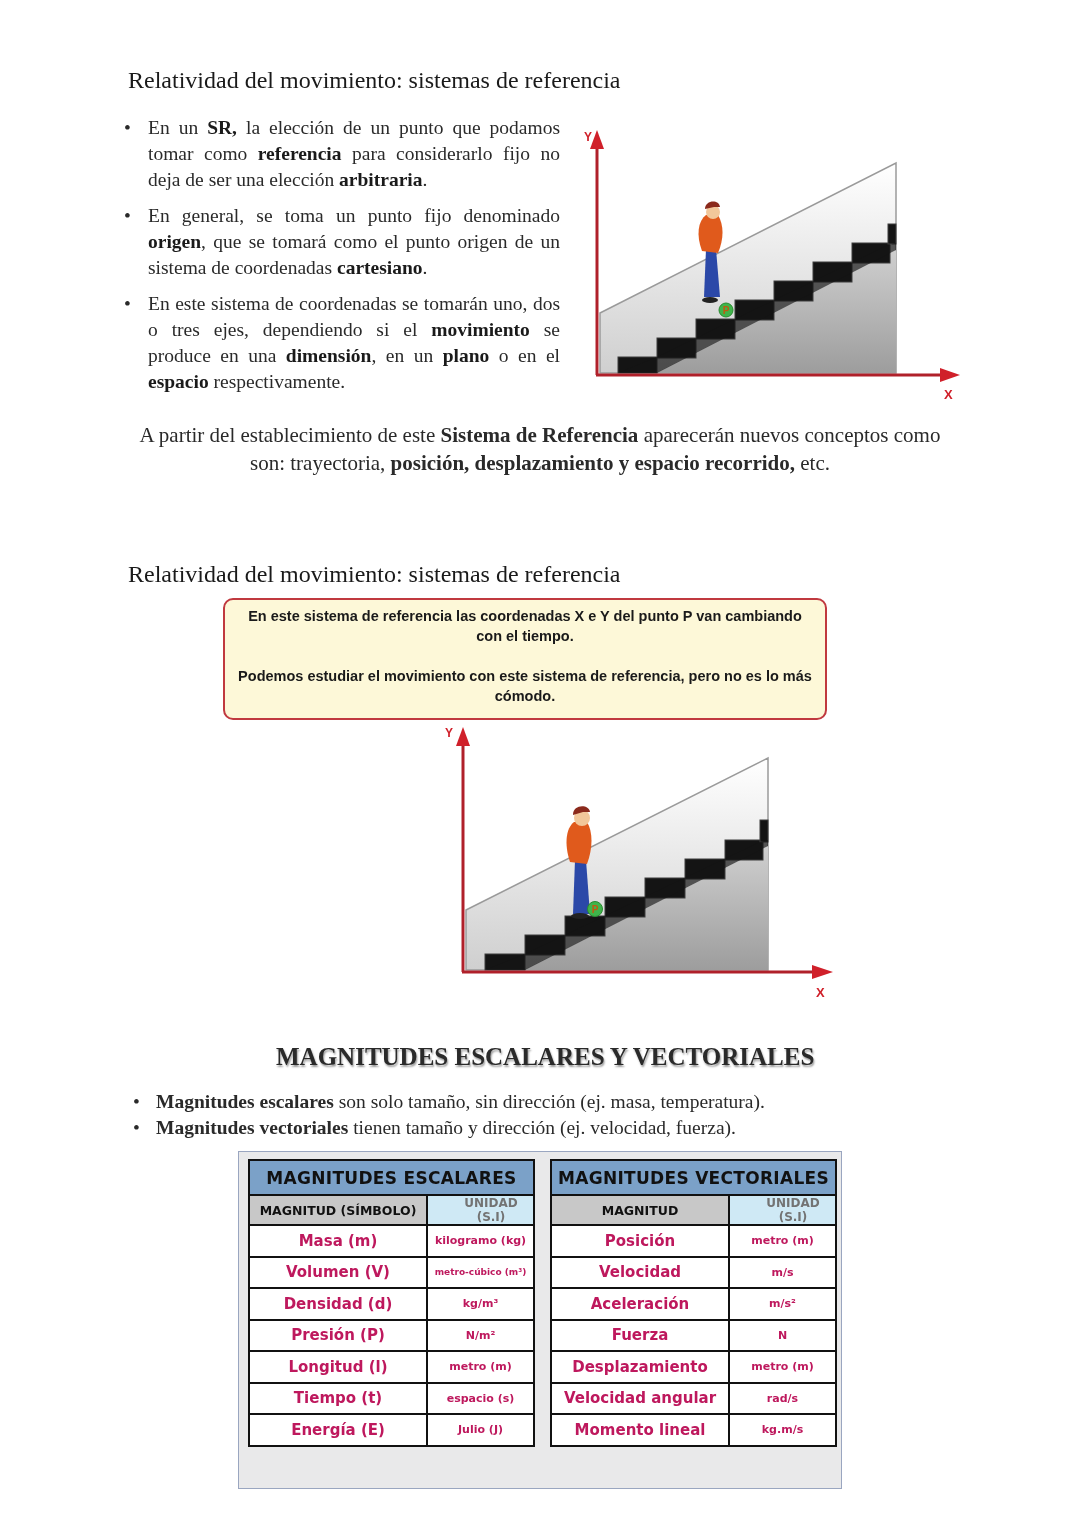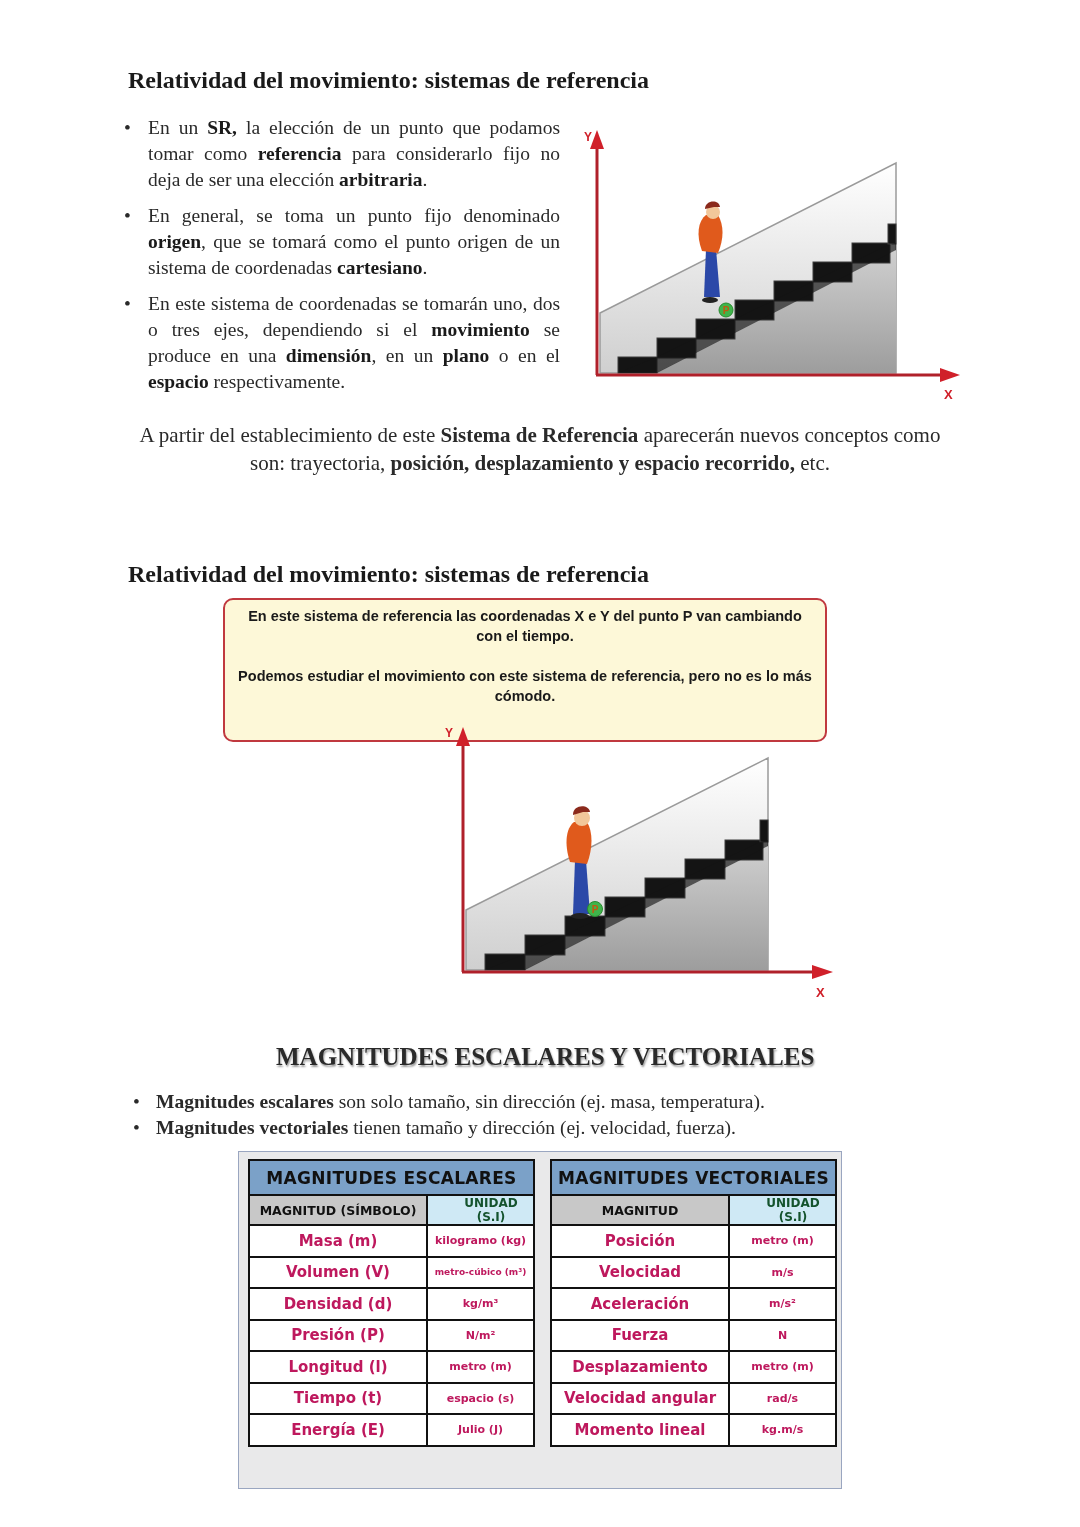--- a/index.html
+++ b/index.html
@@ -5,7 +5,7 @@
   html, body { margin: 0; padding: 0; background: #ffffff; }
   body { width: 1080px; height: 1527px; position: relative; overflow: hidden; color: #1a1a1a; font-family: "Liberation Serif", "DejaVu Serif", serif; }
   .abs { position: absolute; }
-  .h2 { font-size: 24px; font-weight: bold; color: #1a1a1a; white-space: nowrap; }
+  .h2 { font-size: 24px; font-weight: normal; color: #1a1a1a; white-space: nowrap; }
   .bullets { margin: 0; padding: 0; list-style: none; }
   .bullets li { position: relative; padding-left: 24px; font-size: 19.5px; line-height: 26px; text-align: justify; color: #2a2a2a; }
   .bullets li::before { content: "•"; position: absolute; left: 0; top: 0; }

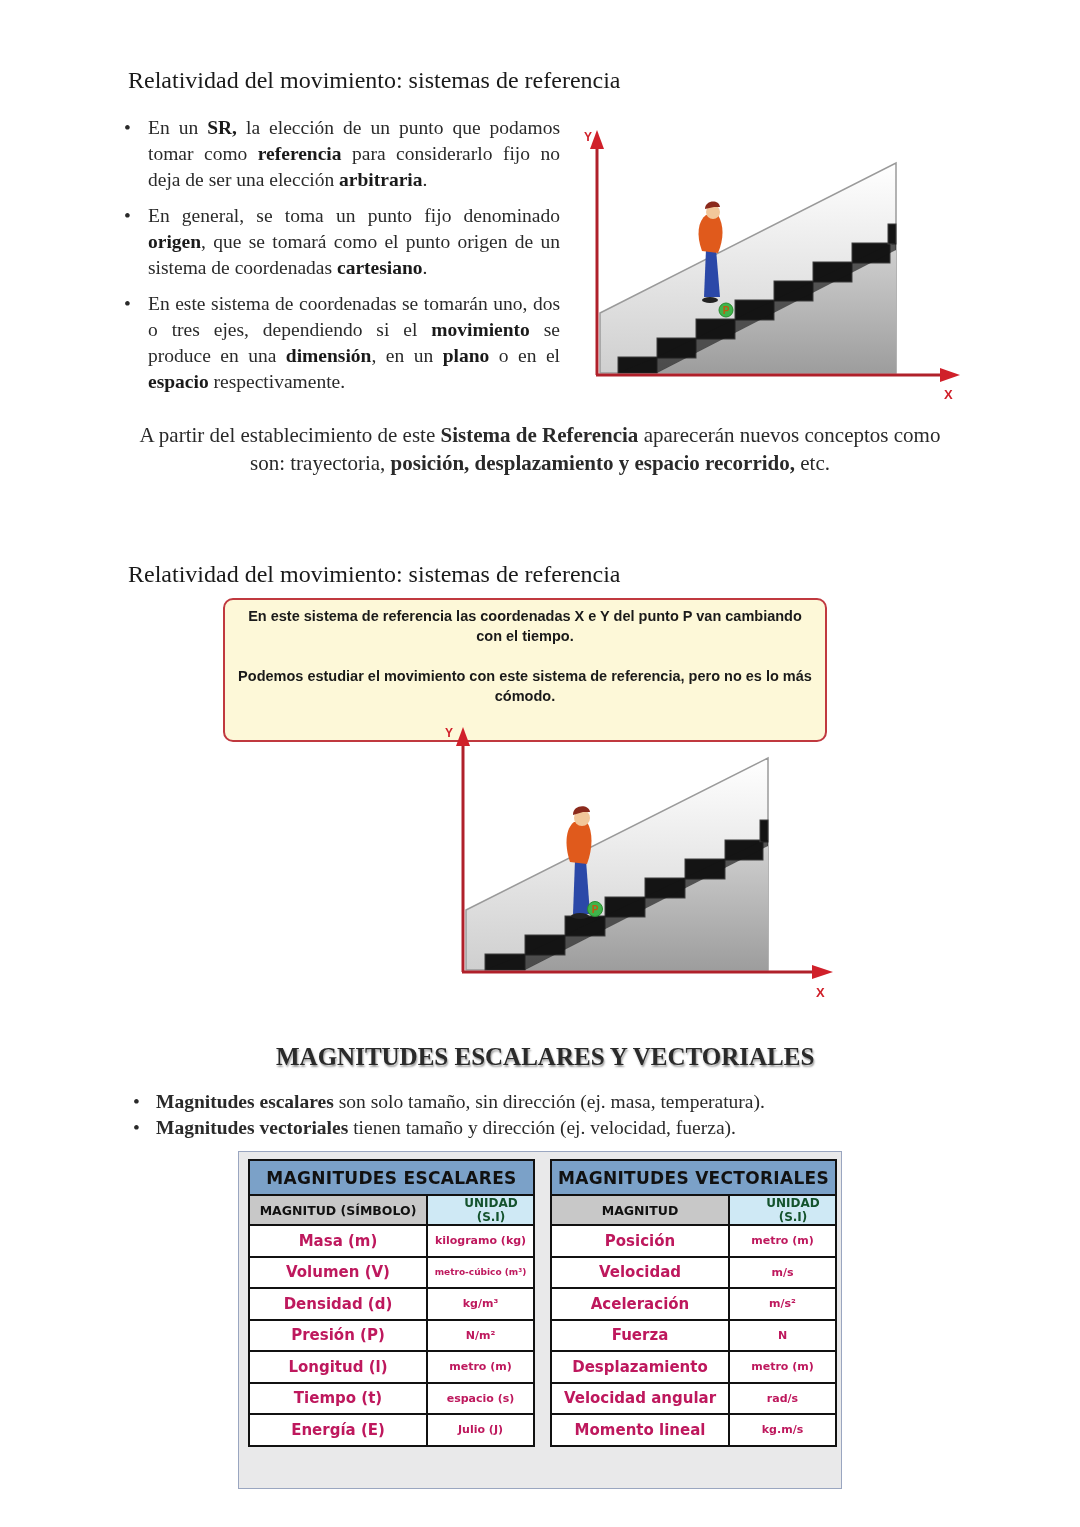--- a/index.html
+++ b/index.html
@@ -96,7 +96,7 @@
 
 <div class="abs h2" style="left:128px; top:561px;">Relatividad del movimiento: sistemas de referencia</div>
 
-<div class="abs callout" style="left:223px; top:598px; width:604px; height:144px;">
+<div class="abs callout" style="left:223px; top:598px; width:604px; height:122px;">
   <p>En este sistema de referencia las coordenadas X e Y del punto P van cambiando con el tiempo.</p>
   <p>Podemos estudiar el movimiento con este sistema de referencia, pero no es lo más cómodo.</p>
 </div>

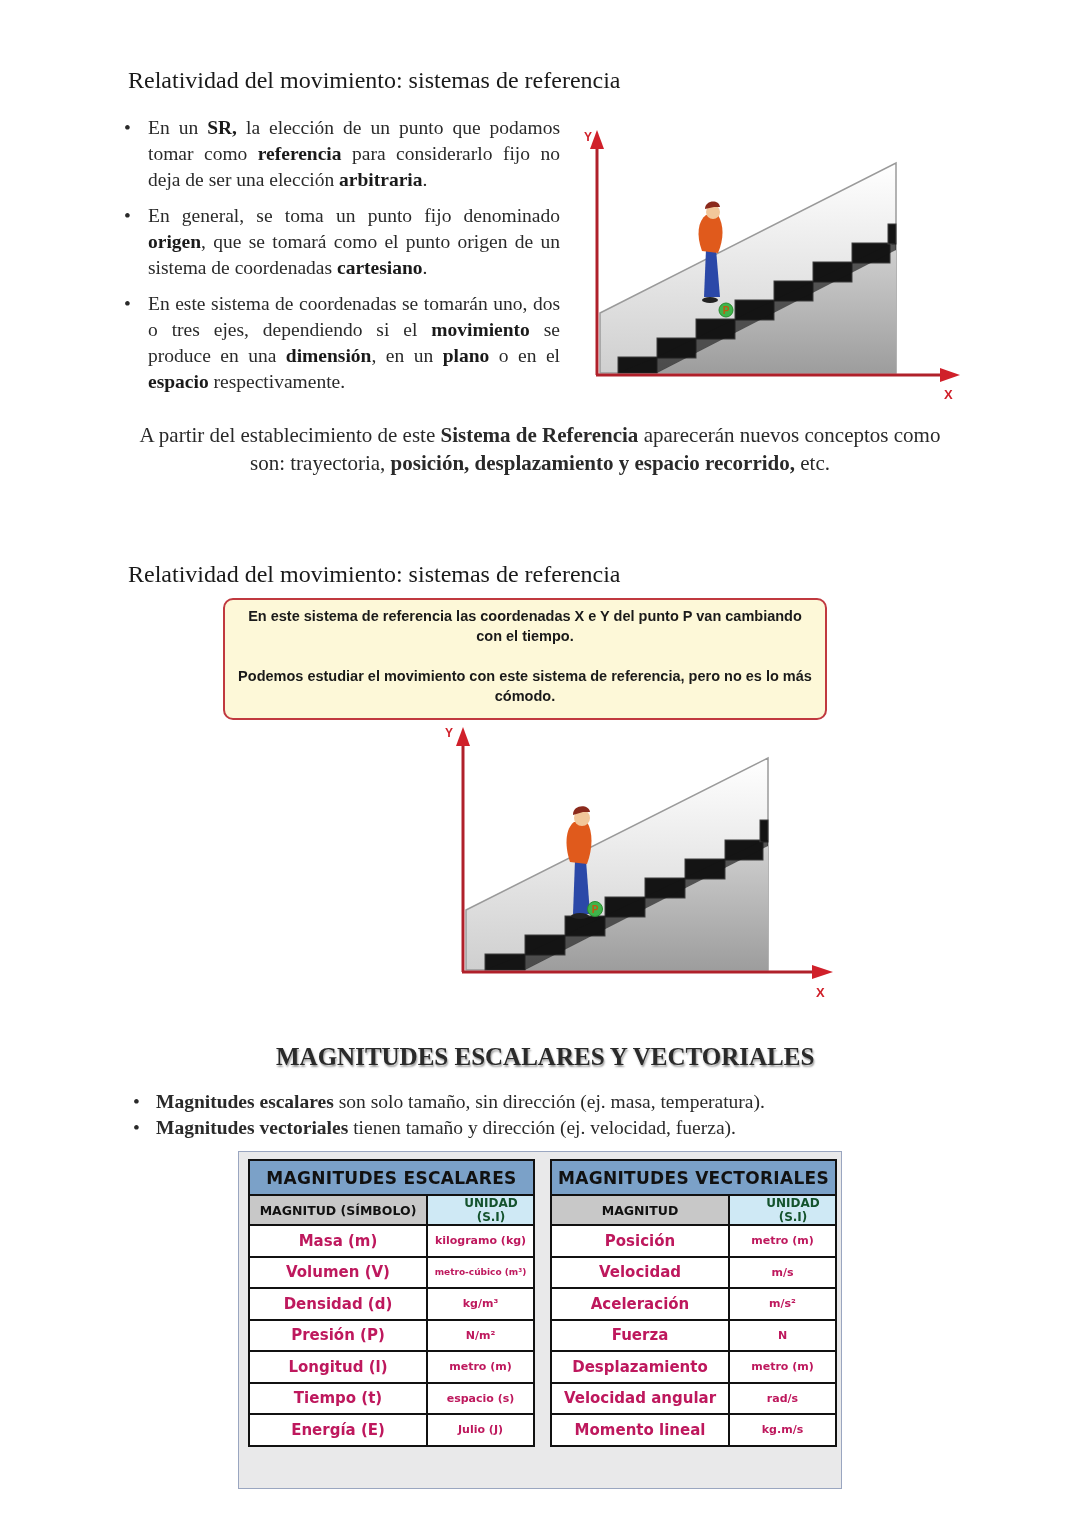--- a/index.html
+++ b/index.html
@@ -24,7 +24,7 @@
   table.mag td, table.mag th { border: 2.5px solid #111; text-align: center; padding: 0; height: 29.5px; }
   table.mag th.title { background: #7ba1c8; color: #111; font-size: 17px; height: 33px; letter-spacing: 0.3px; }
   table.mag th.hmag { background: #c8c8c8; color: #111; font-size: 12.5px; height: 28px; }
-  table.mag th.huni { background: #cfe9f5; color: #14532d; font-size: 12px; height: 28px; padding-left: 21px; }
+  table.mag th.huni { background: #cfe9f5; color: #737373; font-size: 12px; height: 28px; padding-left: 21px; }
   table.mag td { background: #ffffff; color: #be185d; }
   table.mag td.m { font-size: 15px; }
   table.mag td.u { font-size: 11px; }

